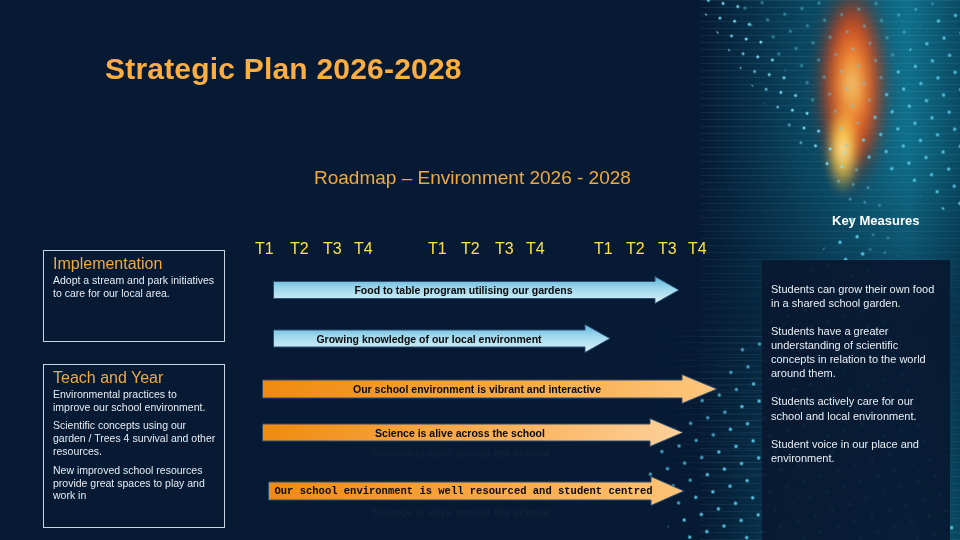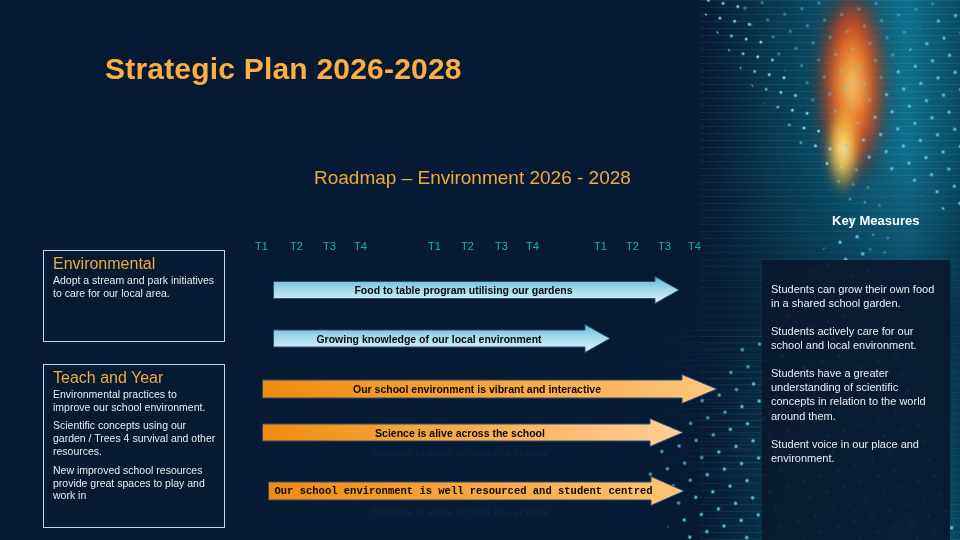--- a/index.html
+++ b/index.html
@@ -68,7 +68,7 @@
   .years{position:absolute;left:255px;top:211px;width:460px;height:18px;}
   .year{position:absolute;font-size:13px;font-weight:bold;color:#ffffff;}
   .terms{position:absolute;left:255px;top:240px;width:460px;height:16px;}
-  .term{position:absolute;font-size:11px;color:#14b8a6;}
+  .term{position:absolute;font-size:16px;color:#fde047;}
   .key-measures-title{
     position:absolute;left:832px;top:213px;
     font-size:13px;font-weight:bold;color:#ffffff;

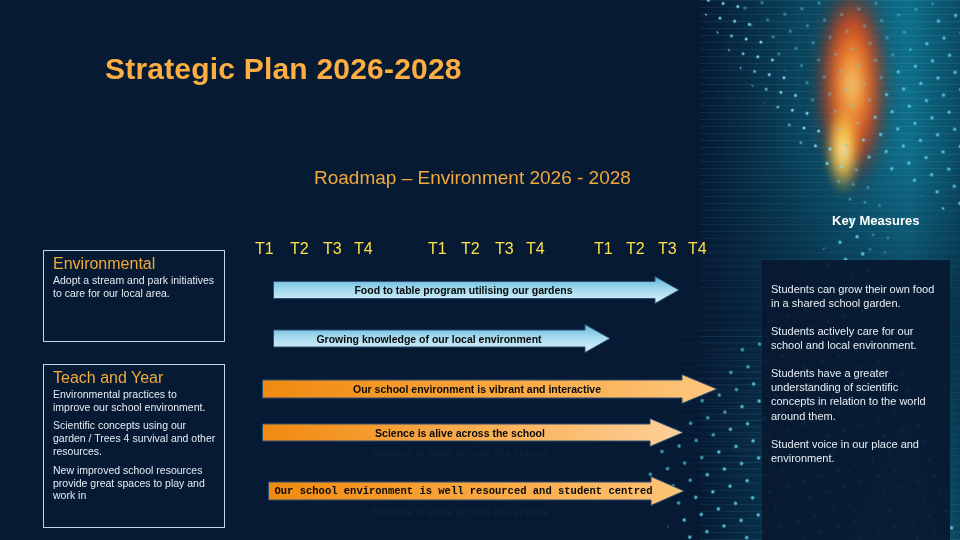--- a/index.html
+++ b/index.html
@@ -198,7 +198,7 @@
   <div class="key-measures-title">Key Measures</div>
 
   <div class="lpanel p1">
-    <div class="lp-head">Environmental</div>
+    <div class="lp-head">Implementation</div>
     <div class="lp-body">
       <p class="tight">Adopt a stream and park initiatives to care for our local area.</p>
     </div>

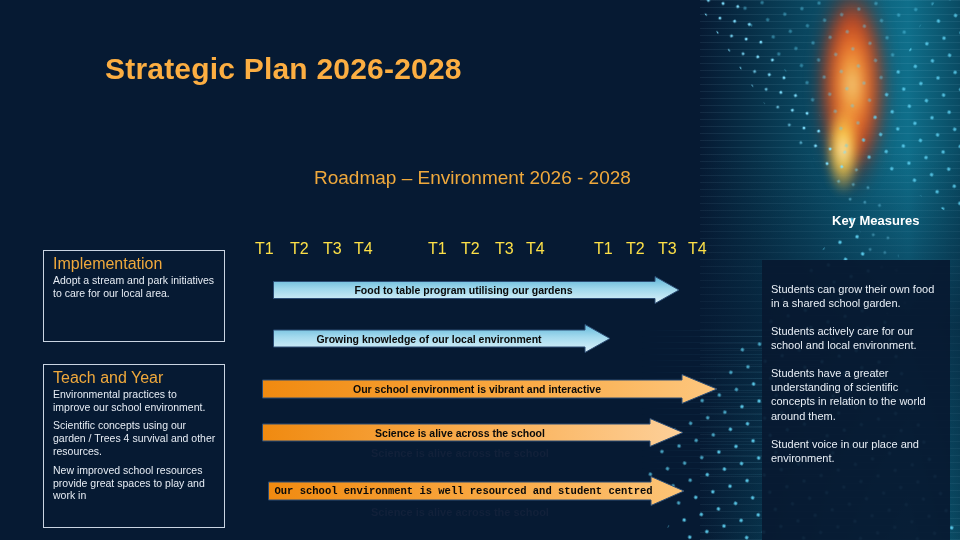--- a/index.html
+++ b/index.html
@@ -289,8 +289,8 @@
   <div class="km-panel">
     <div class="km-list">
       <p>Students can grow their own food in a shared school garden.</p>
+      <p>Students have a greater understanding of scientific concepts in relation to the world around them.</p>
       <p>Students actively care for our school and local environment.</p>
-      <p>Students have a greater understanding of scientific concepts in relation to the world around them.</p>
       <p>Student voice in our place and environment.</p>
     </div>
   </div>

